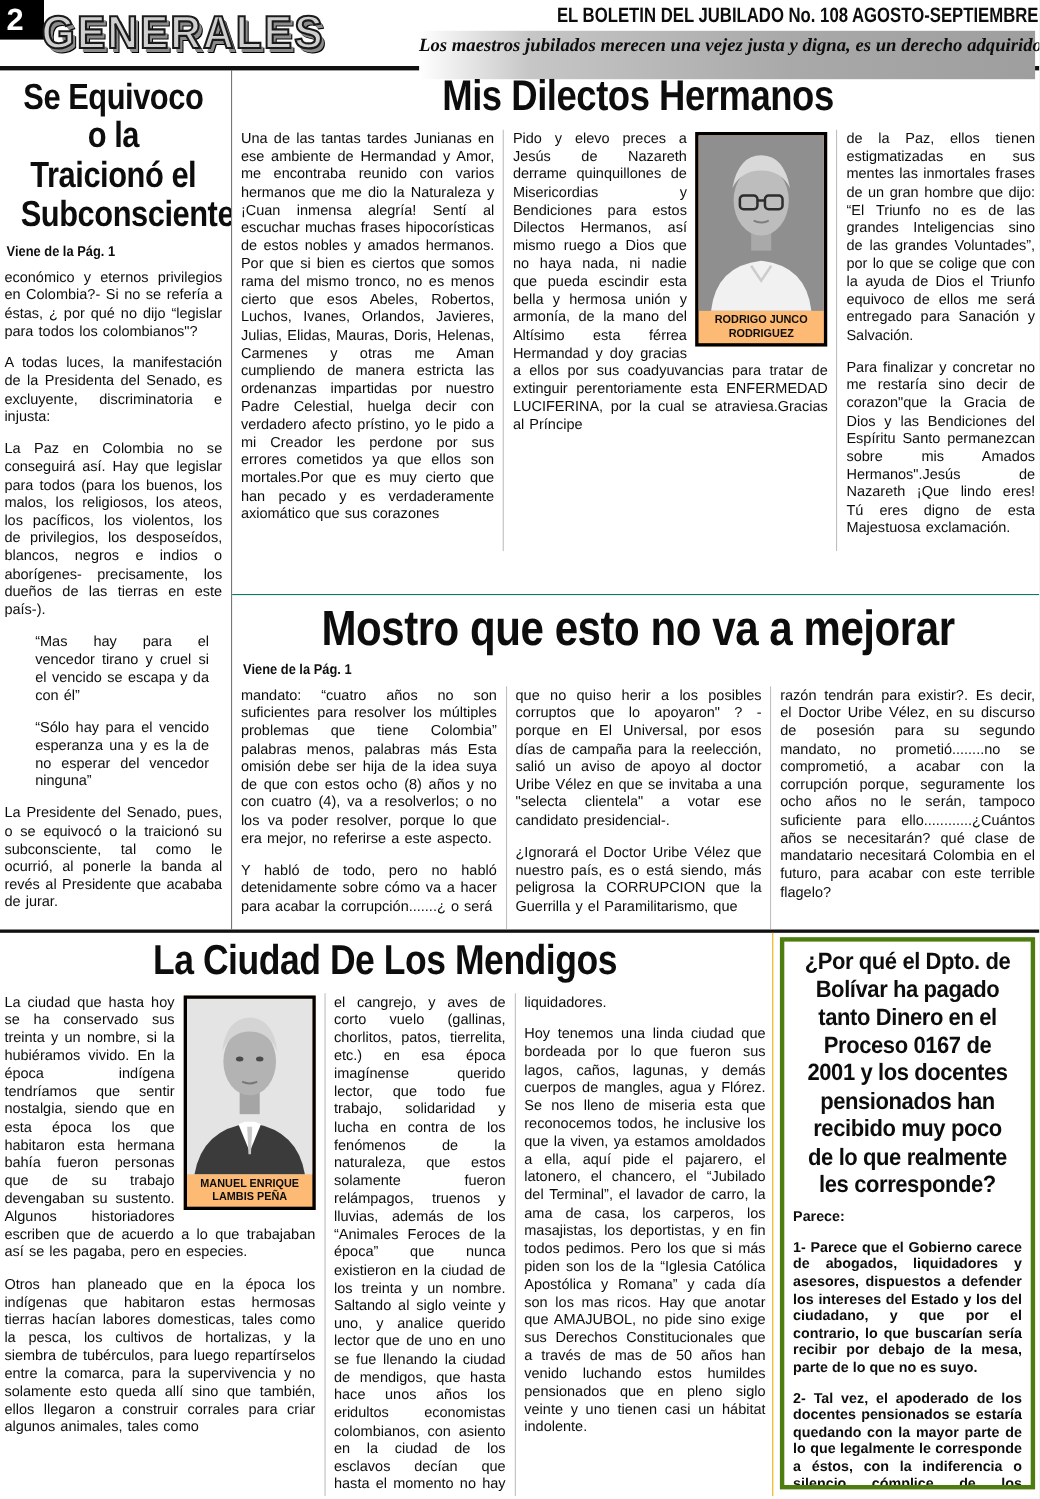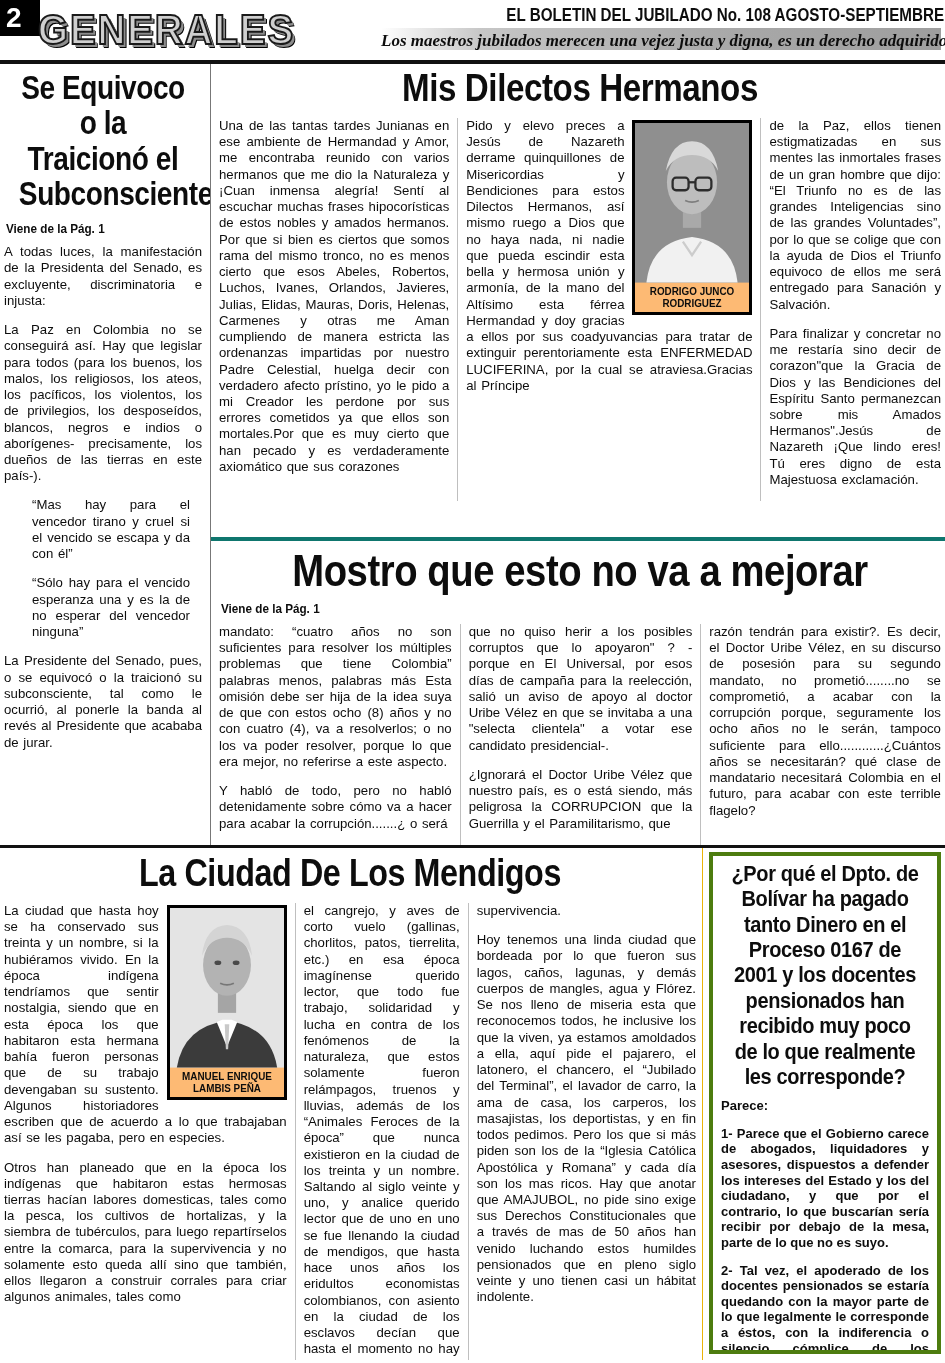--- a/index.html
+++ b/index.html
@@ -28,7 +28,7 @@
     transform:scaleX(.8); transform-origin:right center; letter-spacing:0;
   }
   .mast-tagline {
-    margin-top:2px; height:22px; line-height:26px; padding-right:6px;
+    margin-top:2px; height:44px; line-height:26px; padding-right:6px;
     background:linear-gradient(to right,#ffffff 0%,#c6c6c6 18%,#a9a9a9 60%,#9e9e9e 100%);
     font-family:"Liberation Serif", serif; font-style:italic; font-weight:bold;
     font-size:17px; white-space:nowrap;

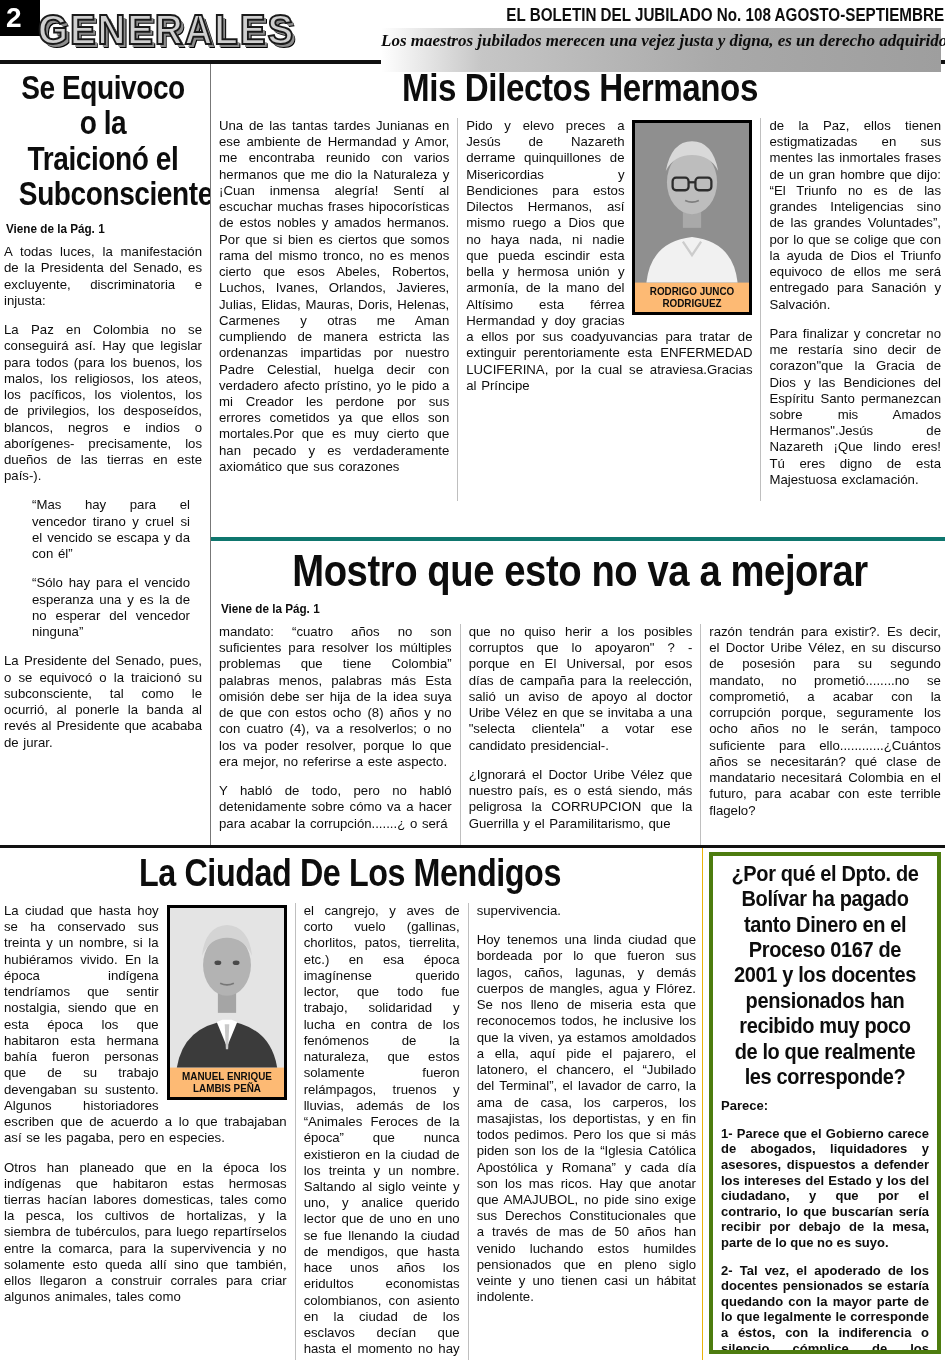--- a/index.html
+++ b/index.html
@@ -50,7 +50,7 @@
   }
   .left-article h1 { font-size:33px; line-height:1.07; margin:2px 0 10px 0; }
   .center-region { flex:1; display:flex; flex-direction:column; overflow:hidden; }
-  .hermanos { height:477px; border-bottom:4px solid #0f766e; padding:2px 4px 0 8px; overflow:hidden; }
+  .hermanos { height:477px; border-bottom:1px solid #0f766e; padding:2px 4px 0 8px; overflow:hidden; }
   .hermanos h1 { font-size:39px; margin-bottom:8px; }
   .cols { display:flex; }
   .col { overflow:hidden; }

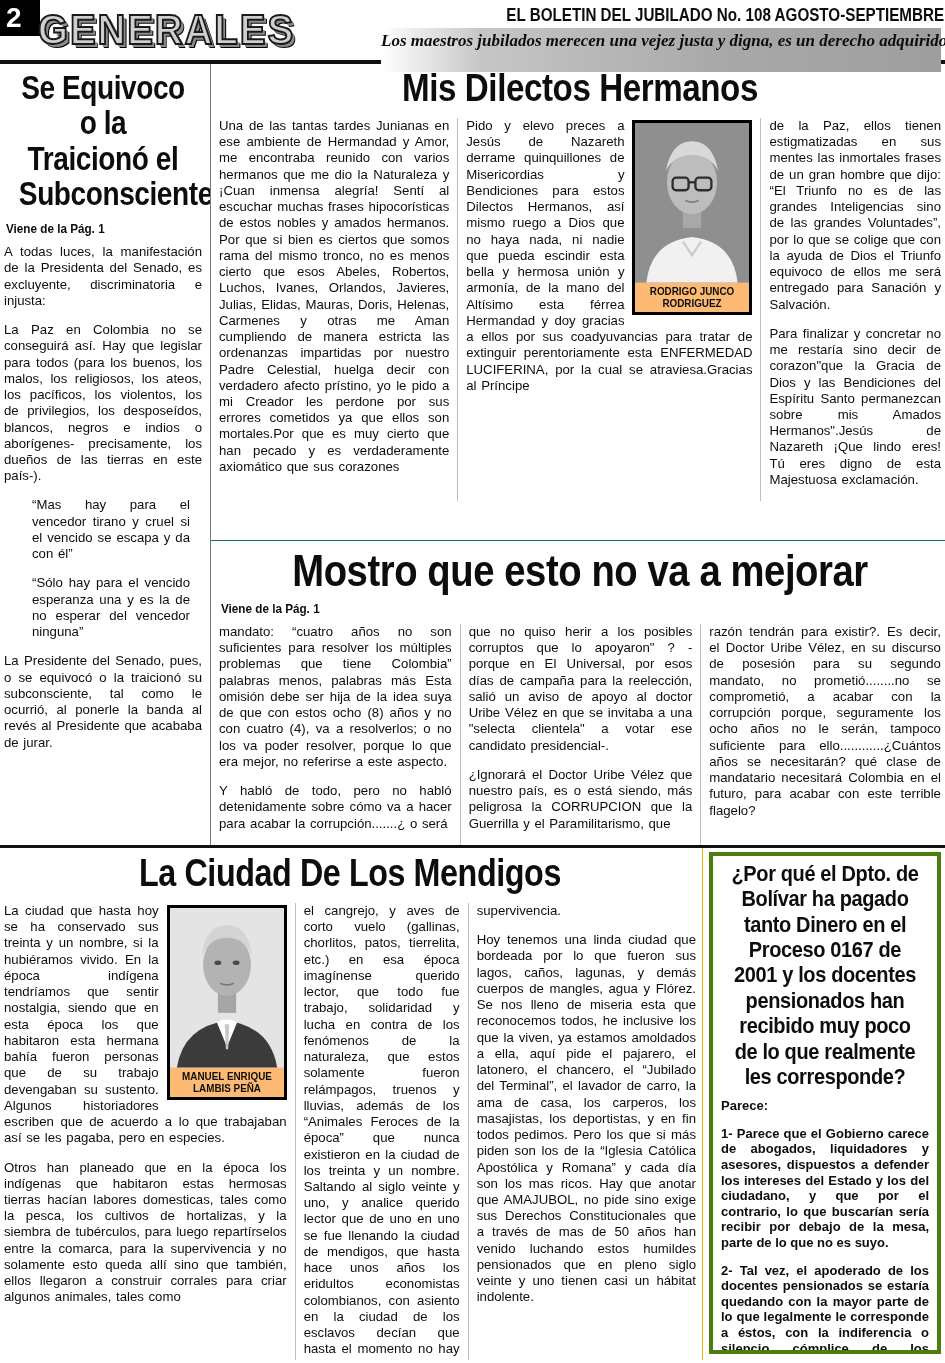--- a/index.html
+++ b/index.html
@@ -113,6 +113,7 @@
     <aside class="left-article">
       <h1 class="hl">Se Equivoco o la Traicionó el Subconsciente</h1>
       <div class="viene">Viene de la Pág. 1</div>
+      <p class="body">económico y eternos privilegios en Colombia?-  Si no se refería a éstas, ¿ por qué no dijo “legislar para todos los colombianos"?</p>
       <p class="body">A todas luces, la manifestación de la Presidenta del Senado, es excluyente, discriminatoria e injusta:</p>
       <p class="body">La Paz en Colombia no se conseguirá así.  Hay que legislar para todos (para los buenos, los malos, los religiosos, los ateos, los pacíficos, los violentos, los de privilegios, los desposeídos, blancos, negros e indios o aborígenes- precisamente, los dueños de las tierras en este país-).</p>
       <p class="body quote">“Mas hay para el vencedor tirano y cruel si el vencido se escapa y da con él”</p>

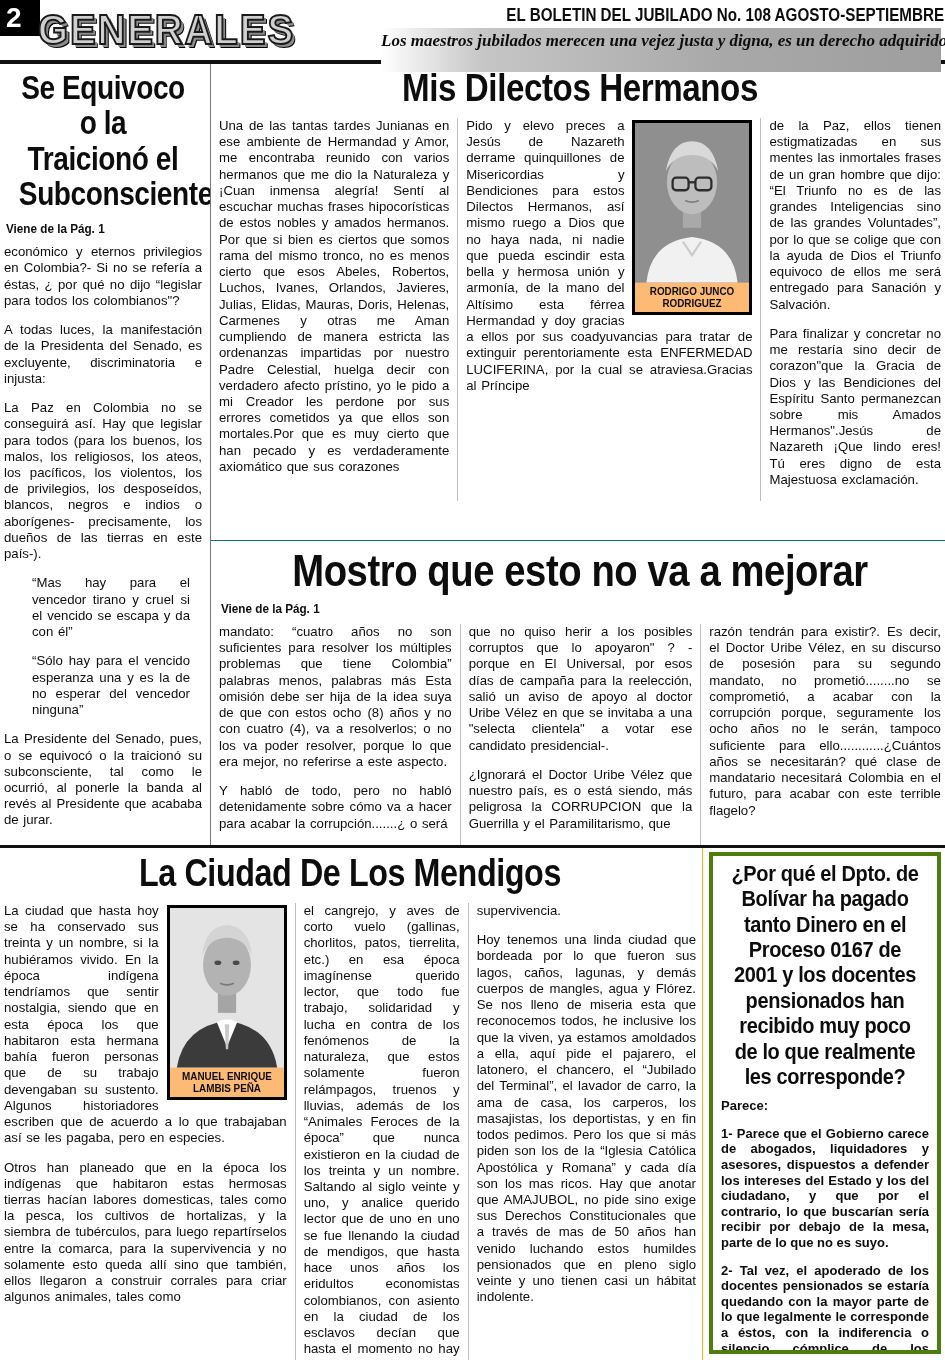--- a/index.html
+++ b/index.html
@@ -208,7 +208,7 @@
           <p class="body">el cangrejo, y aves de corto vuelo (gallinas, chorlitos, patos, tierrelita, etc.) en esa época imagínense querido lector, que todo fue trabajo, solidaridad y lucha en contra de los fenómenos de la naturaleza, que estos solamente fueron relámpagos, truenos y lluvias, además de los “Animales Feroces de la época” que nunca existieron en la ciudad de los treinta y un nombre. Saltando al siglo veinte y uno, y analice querido lector que de uno en uno se fue llenando la ciudad de mendigos, que hasta hace unos años los eridultos economistas colombianos, con asiento en la ciudad de los esclavos decían que hasta el momento no hay hambre, ni miseria y mucho menos prostitución a todos los niveles en la ciudad sitiada por la desidia de sus</p>
         </div>
         <div class="col c3">
-          <p class="body">supervivencia.</p>
+          <p class="body">liquidadores.</p>
           <p class="body">Hoy tenemos una linda ciudad que bordeada por lo que fueron sus lagos, caños, lagunas, y demás cuerpos de mangles, agua y Flórez. Se nos lleno de miseria esta que reconocemos todos, he inclusive los que la viven, ya estamos amoldados a ella, aquí pide el pajarero, el latonero, el chancero, el “Jubilado del Terminal”, el lavador de carro, la ama de casa, los carperos, los masajistas, los deportistas, y en fin todos pedimos.  Pero los que si más piden son los de la “Iglesia Católica Apostólica y Romana” y cada día son los mas ricos.  Hay que anotar que AMAJUBOL, no pide sino exige sus Derechos Constitucionales que a través de mas de 50 años han venido luchando estos humildes pensionados que en pleno siglo veinte y uno tienen casi un hábitat indolente.</p>
         </div>
       </div>

